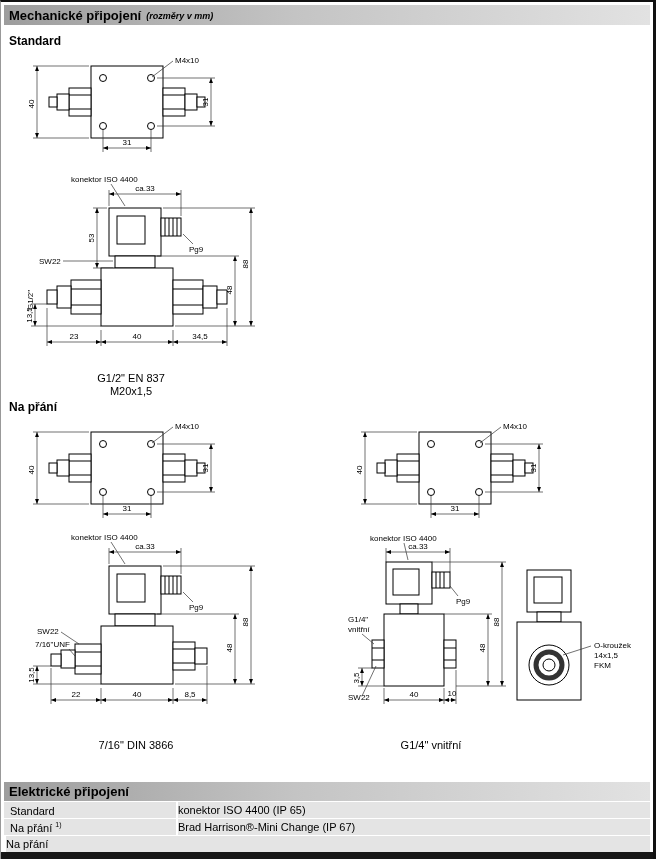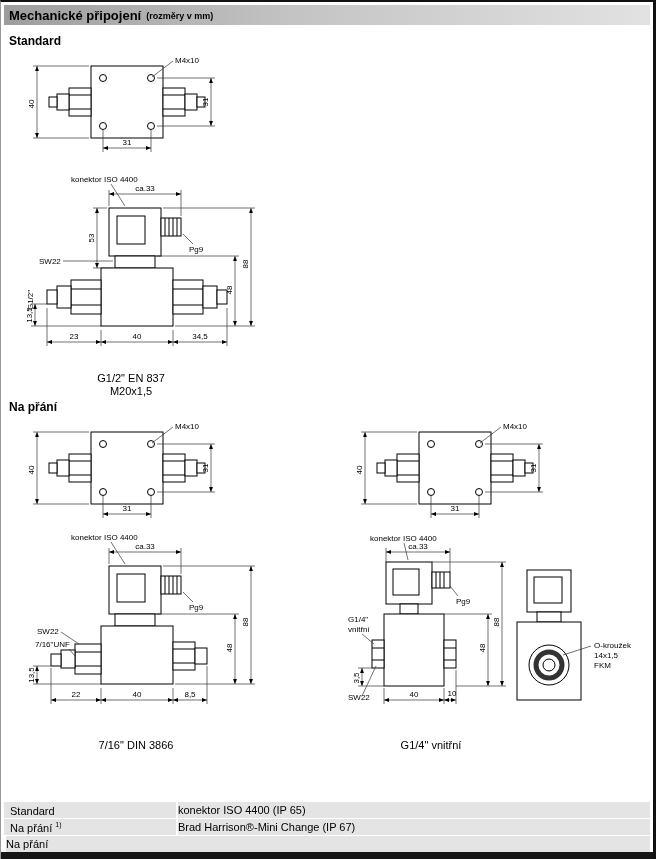--- a/index.html
+++ b/index.html
@@ -15,7 +15,7 @@
     display:flex; align-items:center; gap:5px; padding-left:5px;
   }
   .hdr-title { font-size:13px; font-weight:bold; }
-  .hdr-suffix { font-size:9px; font-weight:bold; padding-top:2px; }
+  .hdr-suffix { font-size:9px; font-weight:bold; padding-top:2px;font-style:italic; }
   .section-label { position:absolute; left:8px; font-size:12px; font-weight:bold; }
   .caption { position:absolute; text-align:center; font-size:11px; line-height:13px; }
   .drawing { position:absolute; }

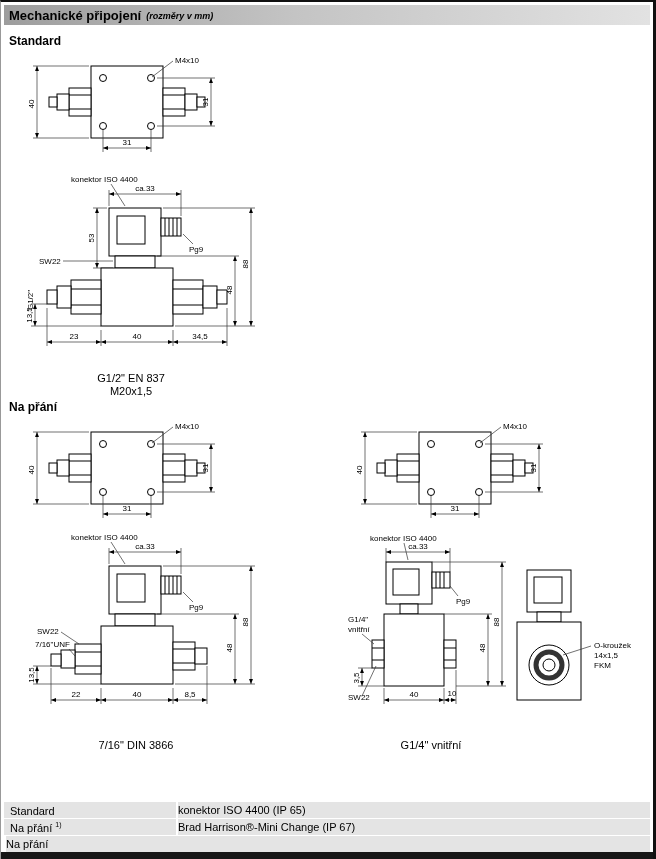--- a/index.html
+++ b/index.html
@@ -431,6 +431,9 @@
     <div>G1/4" vnitřní</div>
   </div>
 
+  <div class="hdr-bar" style="top:780px;height:19px">
+    <span class="hdr-title">Elektrické připojení</span>
+  </div>
 
   <div class="table">
     <div class="t-row">

